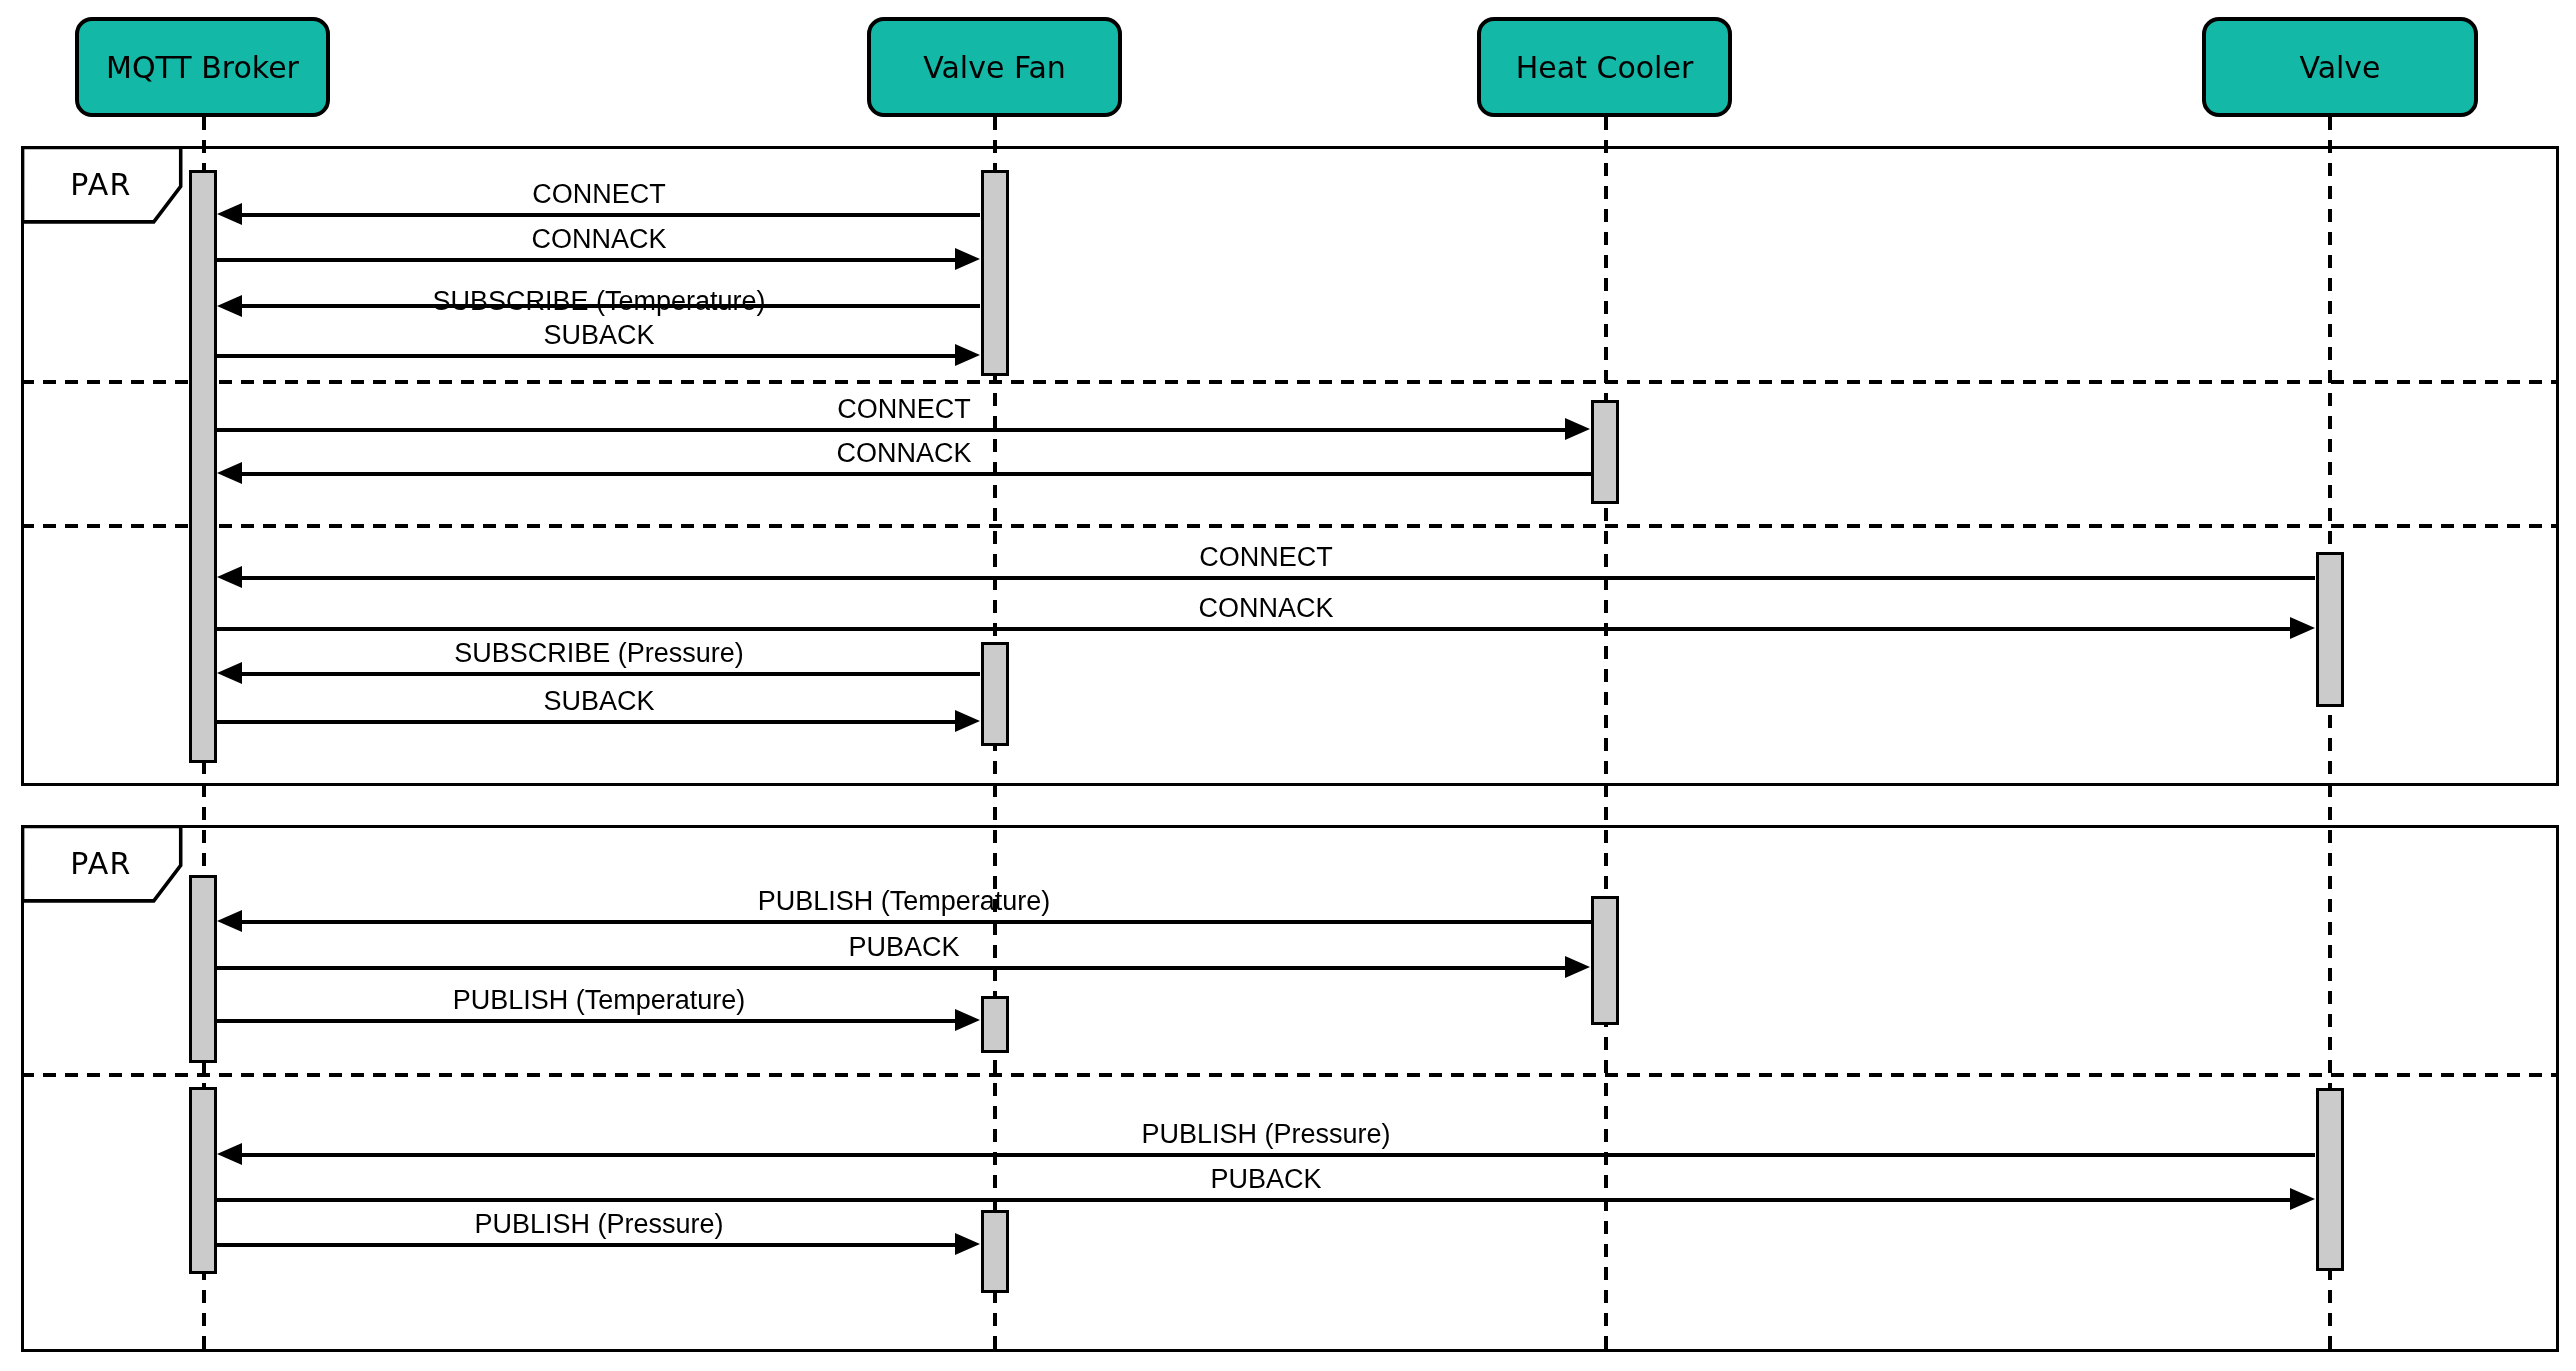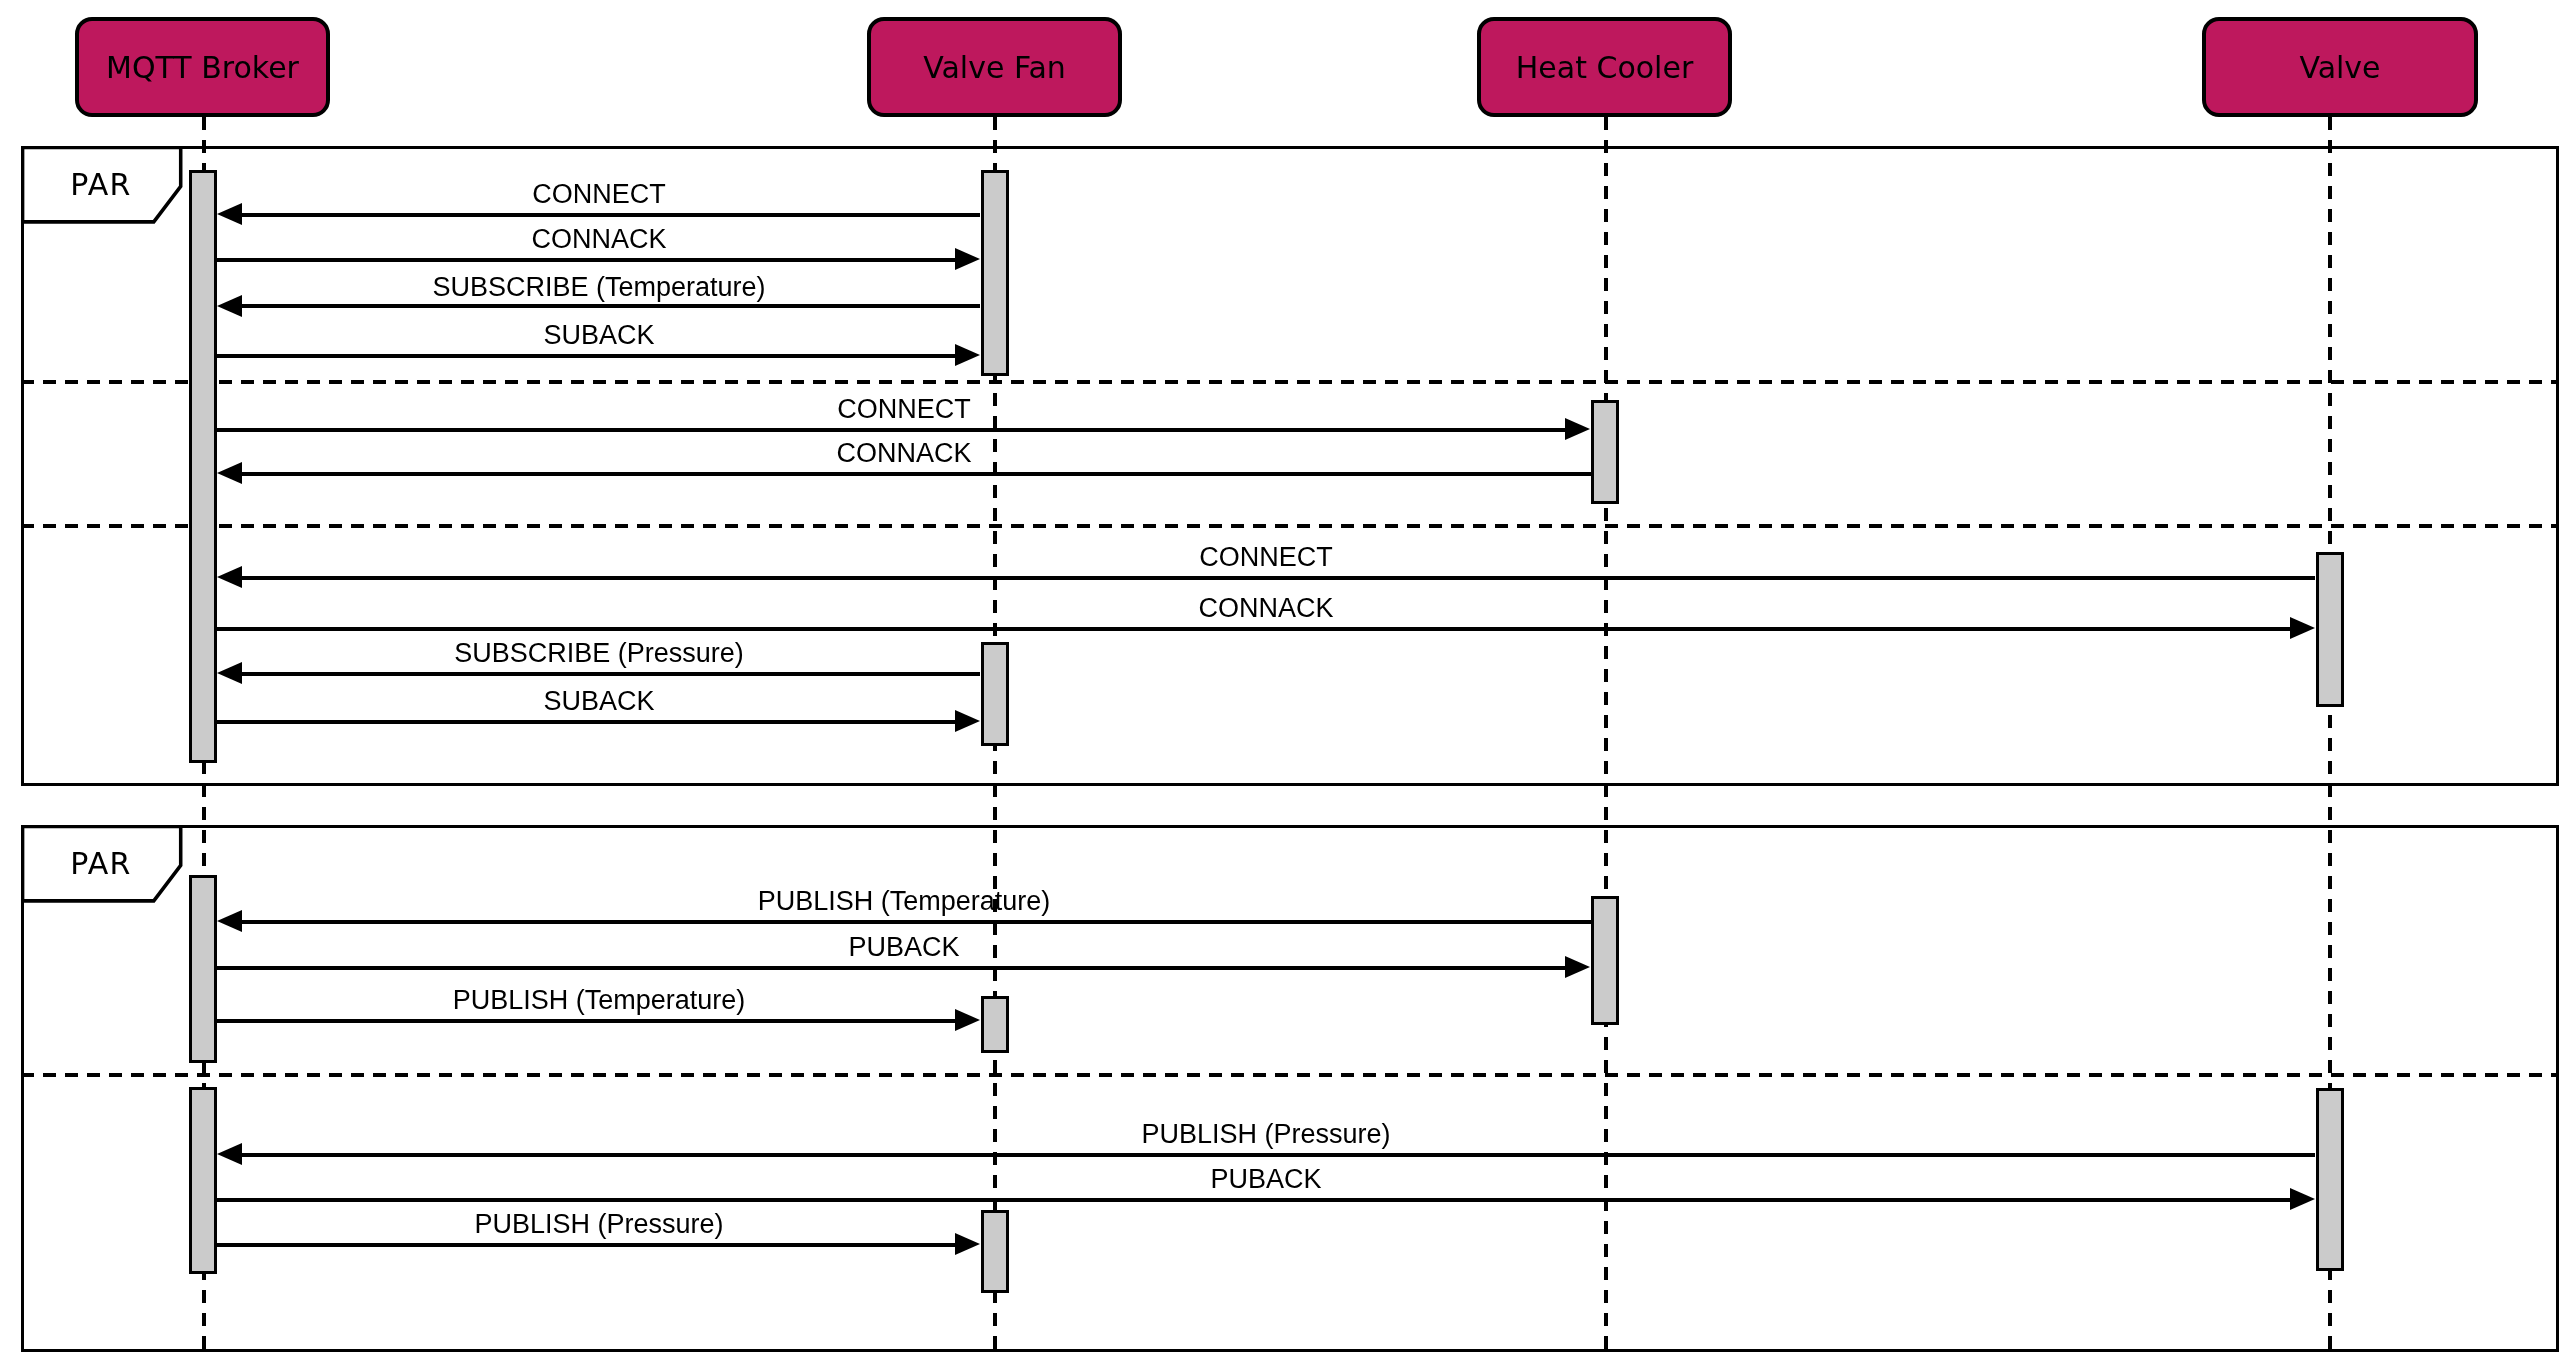--- a/index.html
+++ b/index.html
@@ -8,7 +8,7 @@
   .lifeline{position:absolute;width:3.5px;
             background:repeating-linear-gradient(to bottom,#000 0 12.8px,transparent 12.8px 23px);
             z-index:1;}
-  .actor-box{position:absolute;height:100px;background:#be185d;border:4.3px solid #000;
+  .actor-box{position:absolute;height:100px;background:#14b8a6;border:4.3px solid #000;
              border-radius:17px;box-sizing:border-box;display:flex;align-items:center;
              justify-content:center;font-size:30px;z-index:6;}
   .frame{position:absolute;border:3.5px solid #000;box-sizing:border-box;z-index:2;}

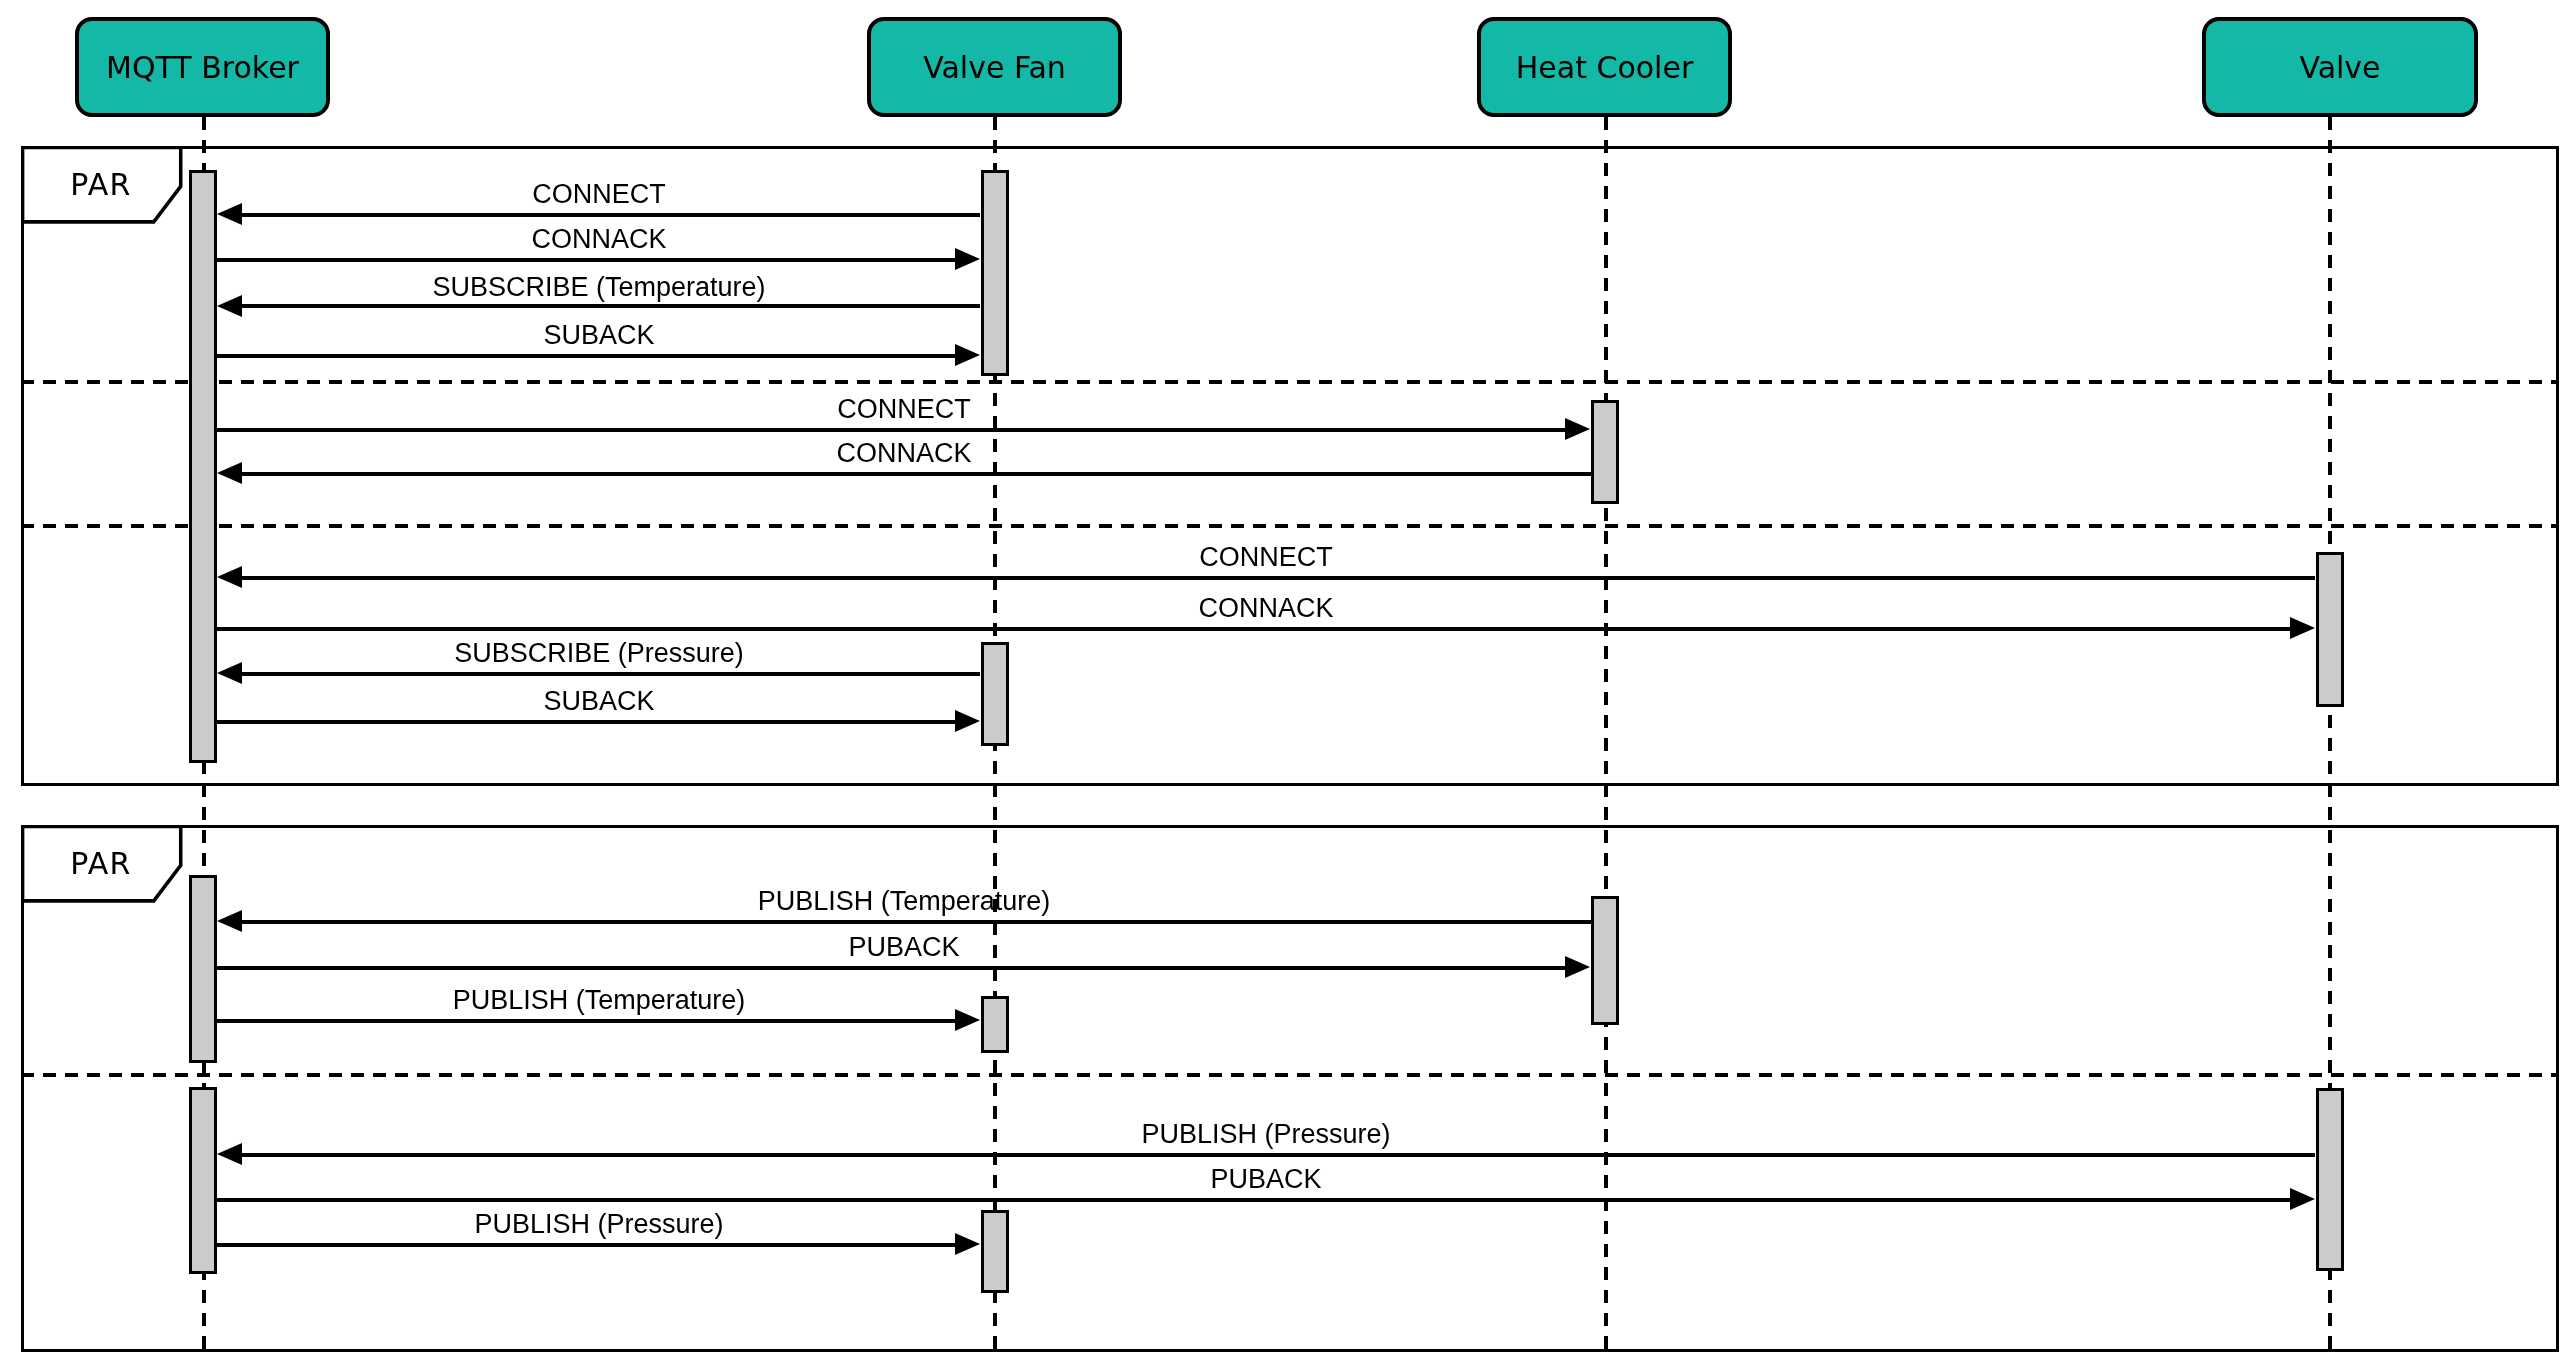--- a/index.html
+++ b/index.html
@@ -81,7 +81,7 @@
     <div class="msg-label" style="left: 599px; top: 224px;">CONNACK</div>
     <div class="msg-line" style="left: 238px; top: 304px; width: 742px;"></div>
     <div class="msg-head left" style="left: 217px; top: 295px;"></div>
-    <div class="msg-label" style="left: 599px; top: 272px; text-align: center;">SUBSCRIBE (Temperature)</div>
+    <div class="msg-label" style="left: 599px; top: 286px; text-align: center;">SUBSCRIBE (Temperature)</div>
     <div class="msg-line" style="left: 217px; top: 354px; width: 742px;"></div>
     <div class="msg-head right" style="left: 955px; top: 344px;"></div>
     <div class="msg-label" style="left: 599px; top: 320px;">SUBACK</div>

